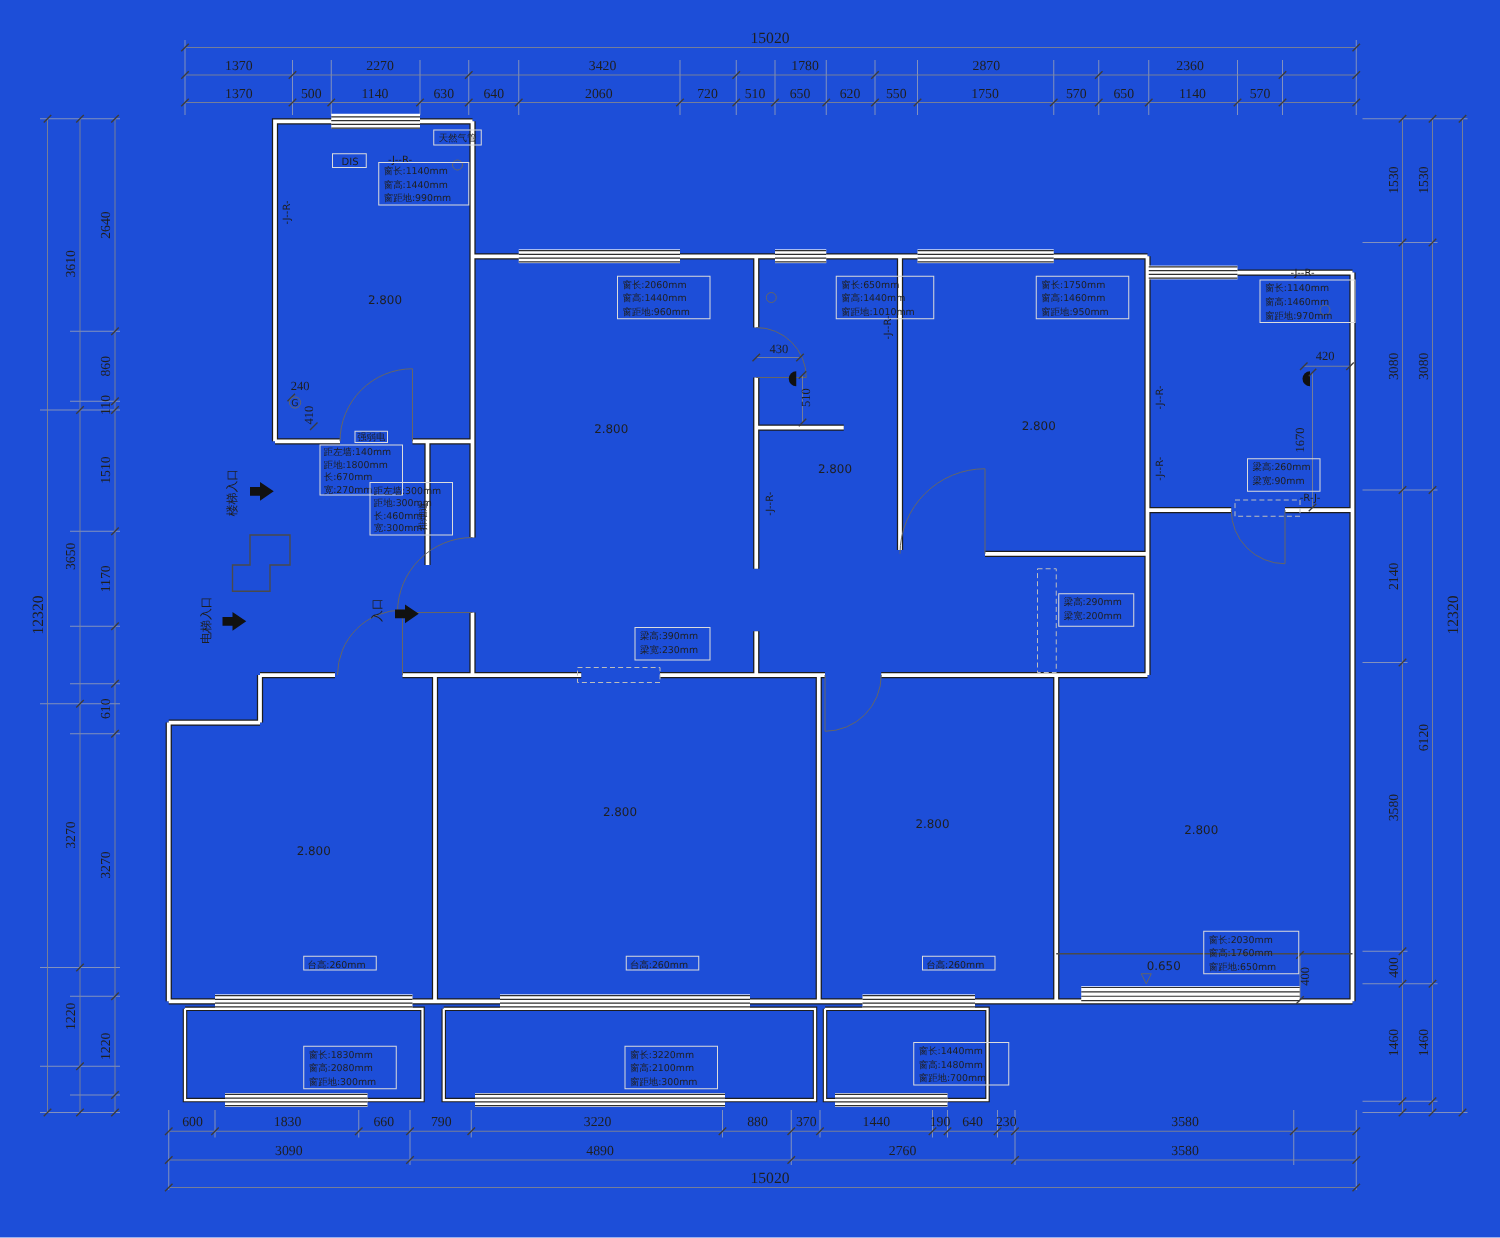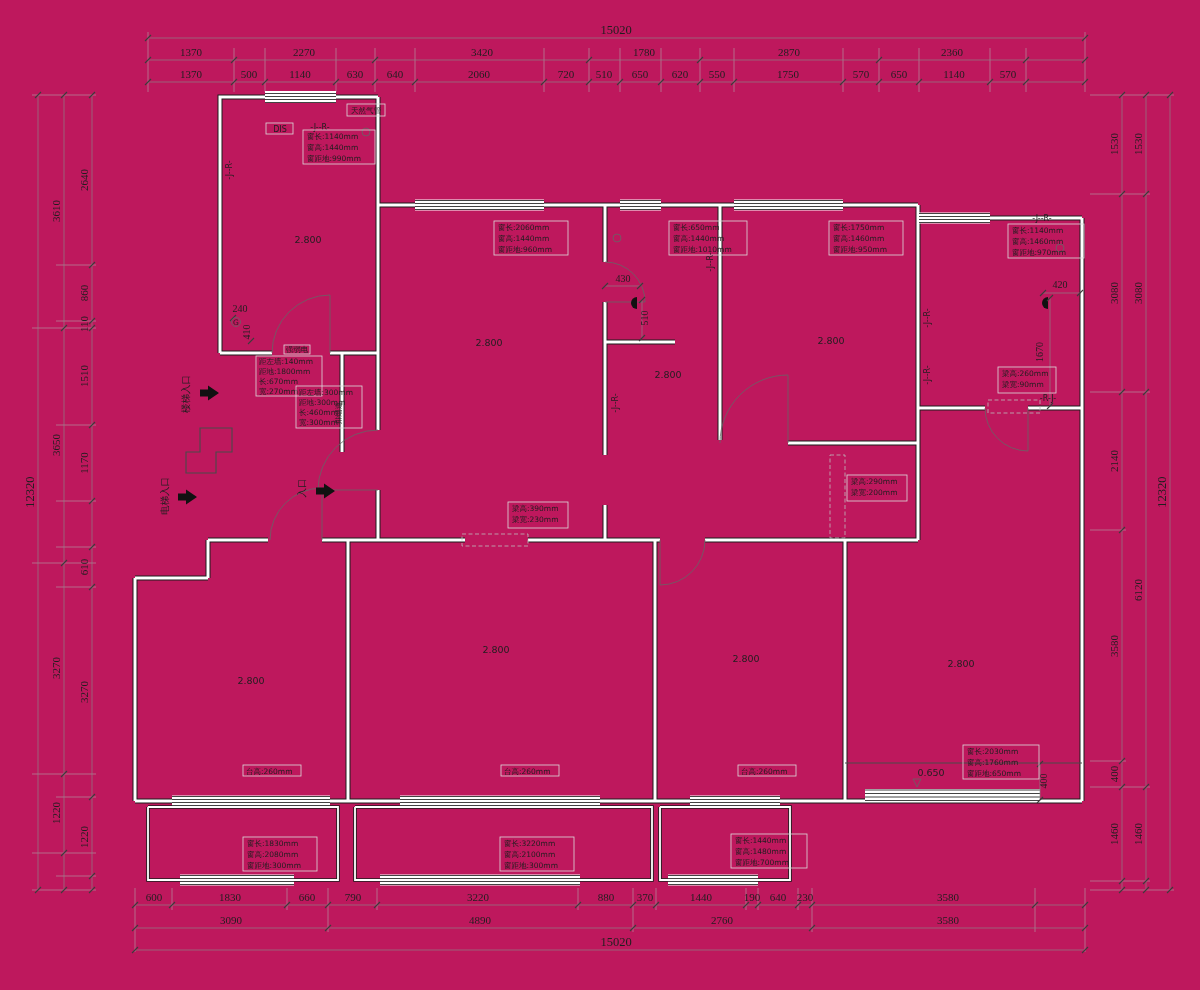--- a/index.html
+++ b/index.html
@@ -3,7 +3,7 @@
 <meta charset="utf-8">
 <style>
   html,body{margin:0;padding:0;background:#fff;}
-  .canvas{position:relative;width:1200px;height:990px;background:#be185d;overflow:hidden;}
+  .canvas{position:relative;width:1200px;height:990px;background:#1d4ed8;overflow:hidden;}
   svg{display:block;}
   
   .wA{stroke:#1d1d1d;stroke-width:5;fill:none;}

